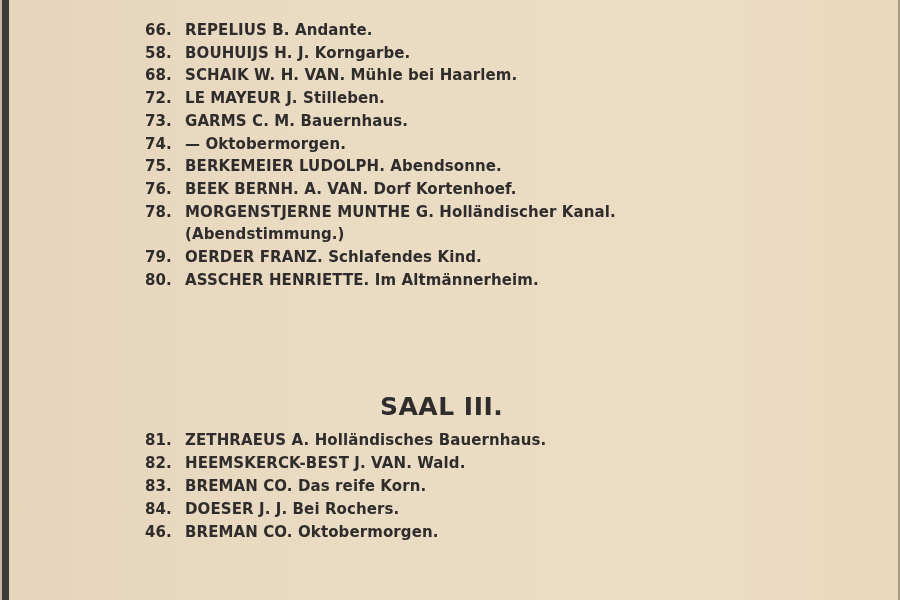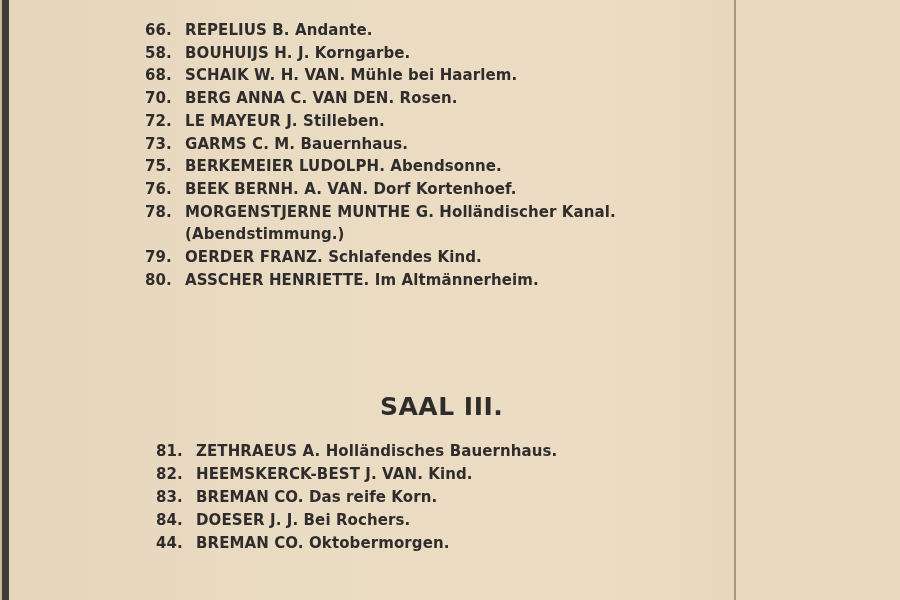--- a/index.html
+++ b/index.html
@@ -17,7 +17,7 @@
     .page {
       position: absolute;
       left: 0; top: 0;
-      width: 736px; height: 600px;
+      width: 900px; height: 600px;
       background: linear-gradient(90deg, #e6d5bb 0%, #eadbc3 40%, #ecdcc3 80%, #ead8bd 100%);
     }
     .left-rule {

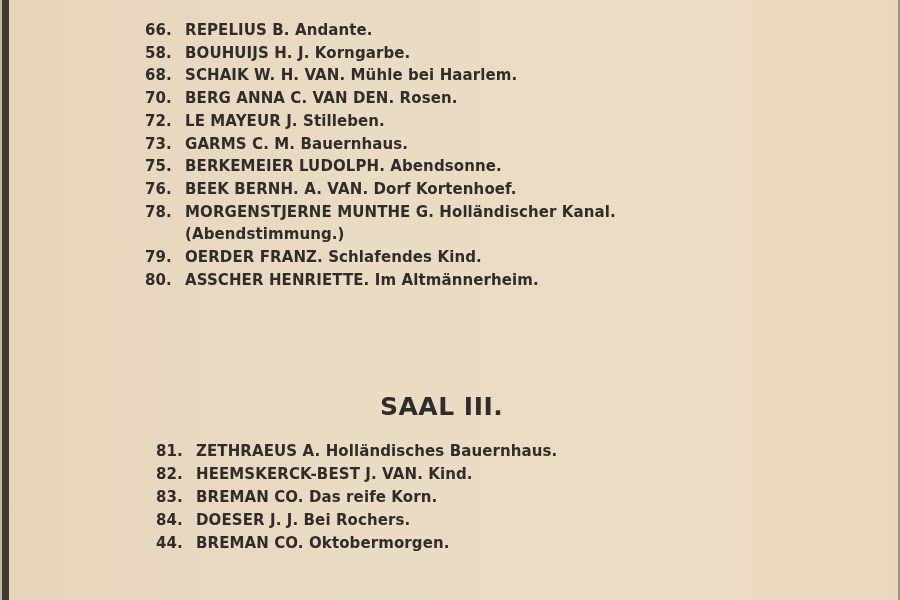--- a/index.html
+++ b/index.html
@@ -104,7 +104,6 @@
     <li class="entry"><span class="num">66.</span><span>REPELIUS B. Andante.</span></li>
     <li class="entry"><span class="num">58.</span><span>BOUHUIJS H. J. Korngarbe.</span></li>
     <li class="entry"><span class="num">68.</span><span>SCHAIK W. H. VAN. Mühle bei Haarlem.</span></li>
-    <li class="entry"><span class="num">70.</span><span>BERG ANNA C. VAN DEN. Rosen.</span></li>
     <li class="entry"><span class="num">72.</span><span>LE MAYEUR J. Stilleben.</span></li>
     <li class="entry"><span class="num">73.</span><span>GARMS C. M. Bauernhaus.</span></li>
     <li class="entry"><span class="num">75.</span><span>BERKEMEIER LUDOLPH. Abendsonne.</span></li>

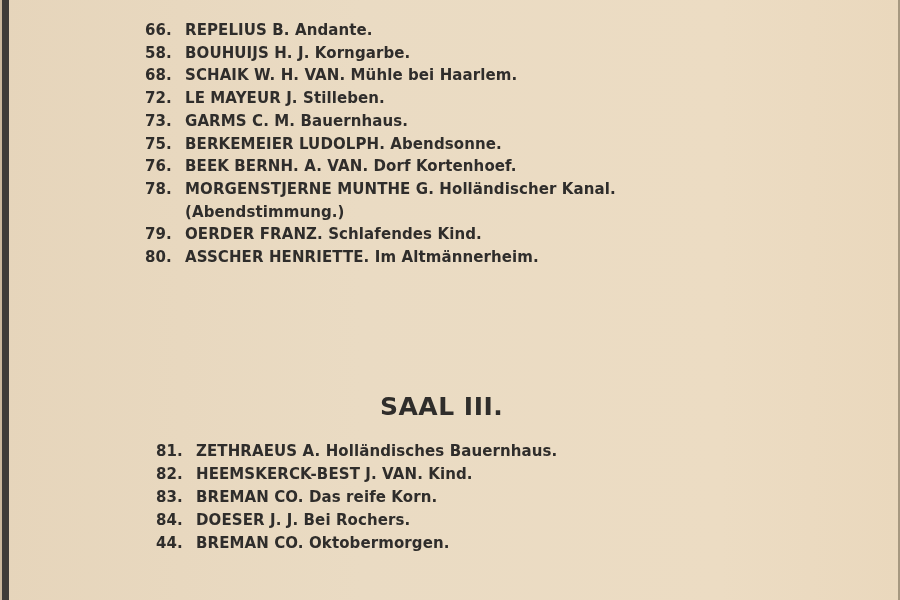--- a/index.html
+++ b/index.html
@@ -106,6 +106,7 @@
     <li class="entry"><span class="num">68.</span><span>SCHAIK W. H. VAN. Mühle bei Haarlem.</span></li>
     <li class="entry"><span class="num">72.</span><span>LE MAYEUR J. Stilleben.</span></li>
     <li class="entry"><span class="num">73.</span><span>GARMS C. M. Bauernhaus.</span></li>
+    <li class="entry"><span class="num">74.</span><span>— Oktobermorgen.</span></li>
     <li class="entry"><span class="num">75.</span><span>BERKEMEIER LUDOLPH. Abendsonne.</span></li>
     <li class="entry"><span class="num">76.</span><span>BEEK BERNH. A. VAN. Dorf Kortenhoef.</span></li>
     <li class="entry"><span class="num">78.</span><span>MORGENSTJERNE MUNTHE G. Holländischer Kanal.</span><span class="cont">(Abendstimmung.)</span></li>

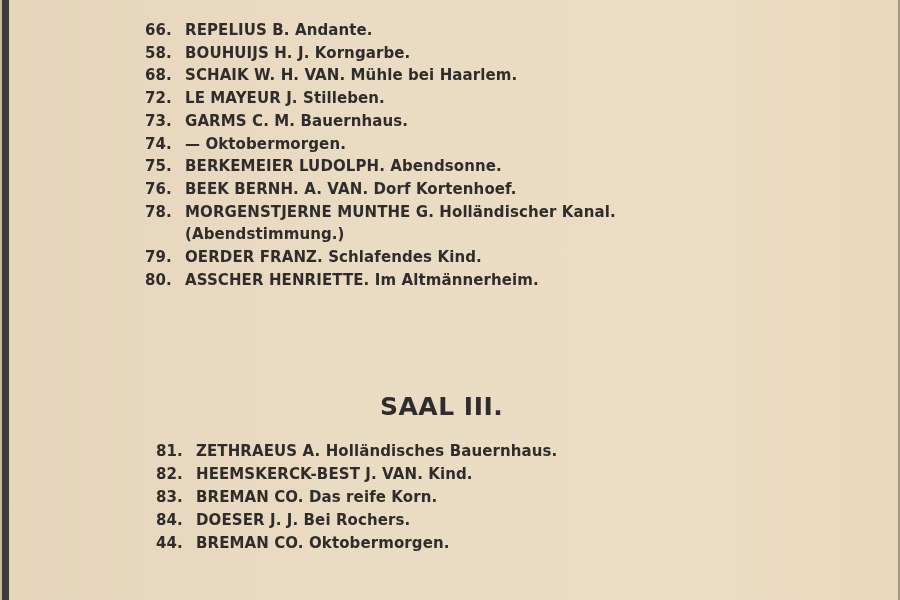--- a/index.html
+++ b/index.html
@@ -84,7 +84,7 @@
       left: 145px;
       top: 429px;
       width: 700px;
-      margin: 11px;
+      margin: 0;
       padding: 0;
       list-style: none;
     }

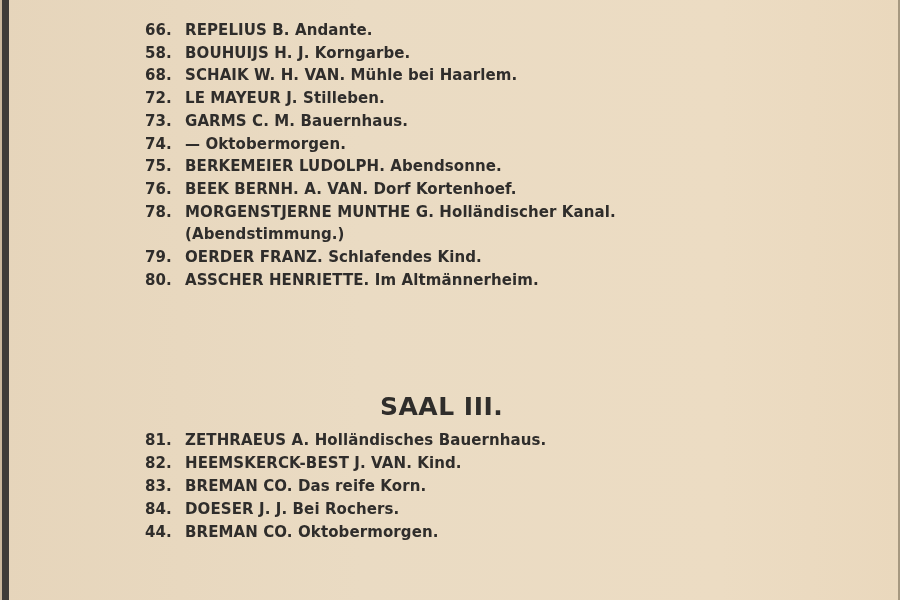--- a/index.html
+++ b/index.html
@@ -118,7 +118,7 @@
 
   <ul class="list2">
     <li class="entry"><span class="num">81.</span><span>ZETHRAEUS A. Holländisches Bauernhaus.</span></li>
-    <li class="entry"><span class="num">82.</span><span>HEEMSKERCK-BEST J. VAN. Kind.</span></li>
+    <li class="entry"><span class="num">82.</span><span>HEEMSKERCK-BEST J. VAN. Wald.</span></li>
     <li class="entry"><span class="num">83.</span><span>BREMAN CO. Das reife Korn.</span></li>
     <li class="entry"><span class="num">84.</span><span>DOESER J. J. Bei Rochers.</span></li>
     <li class="entry"><span class="num">44.</span><span>BREMAN CO. Oktobermorgen.</span></li>

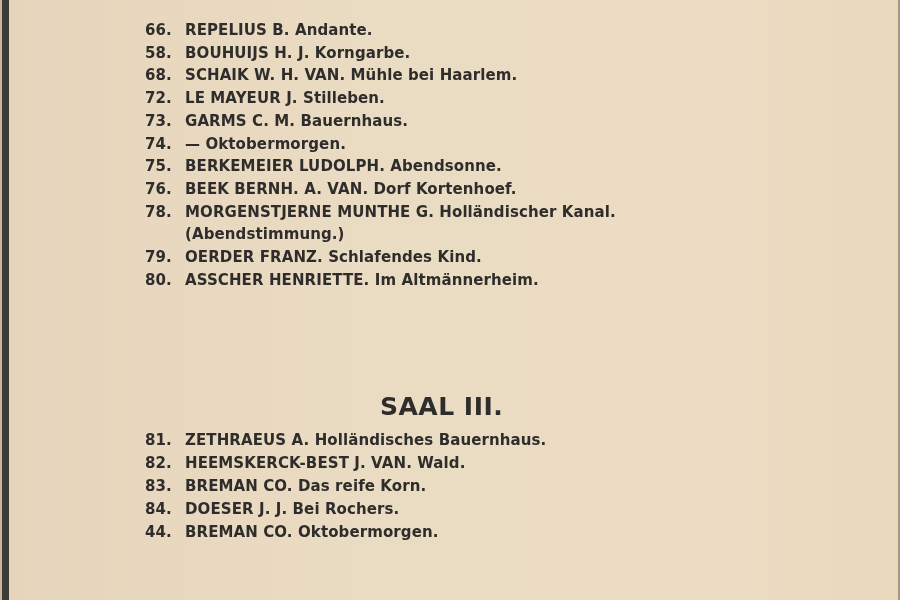--- a/index.html
+++ b/index.html
@@ -121,7 +121,7 @@
     <li class="entry"><span class="num">82.</span><span>HEEMSKERCK-BEST J. VAN. Wald.</span></li>
     <li class="entry"><span class="num">83.</span><span>BREMAN CO. Das reife Korn.</span></li>
     <li class="entry"><span class="num">84.</span><span>DOESER J. J. Bei Rochers.</span></li>
-    <li class="entry"><span class="num">44.</span><span>BREMAN CO. Oktobermorgen.</span></li>
+    <li class="entry"><span class="num">46.</span><span>BREMAN CO. Oktobermorgen.</span></li>
   </ul>
 </div>
 

